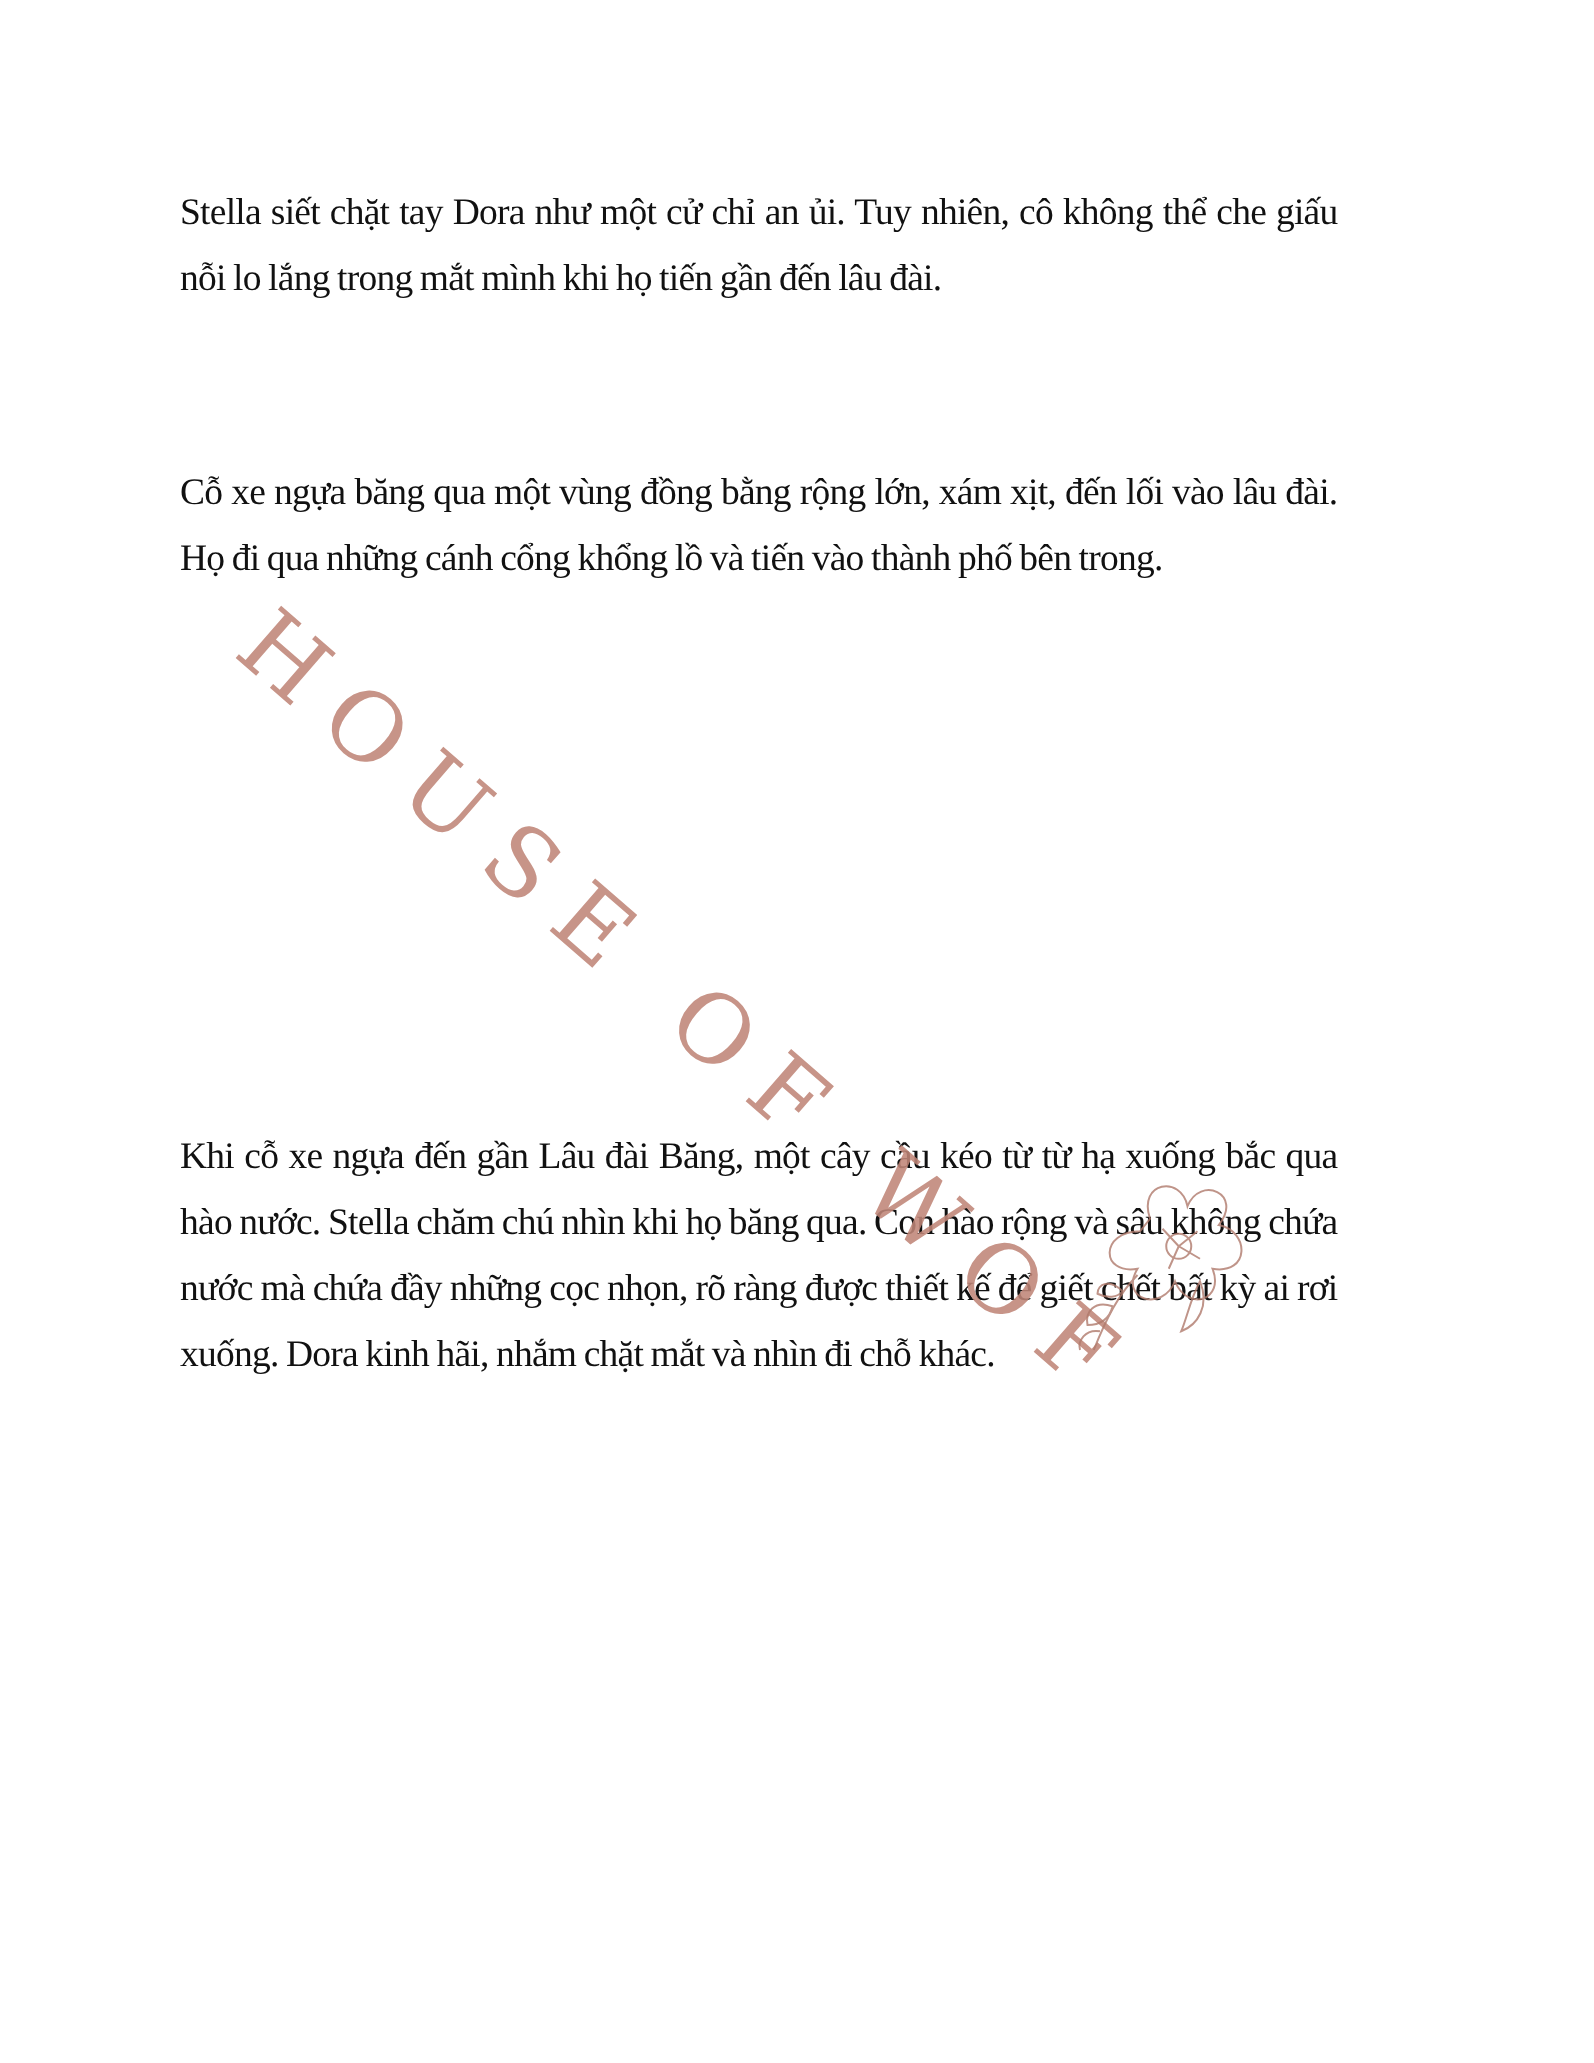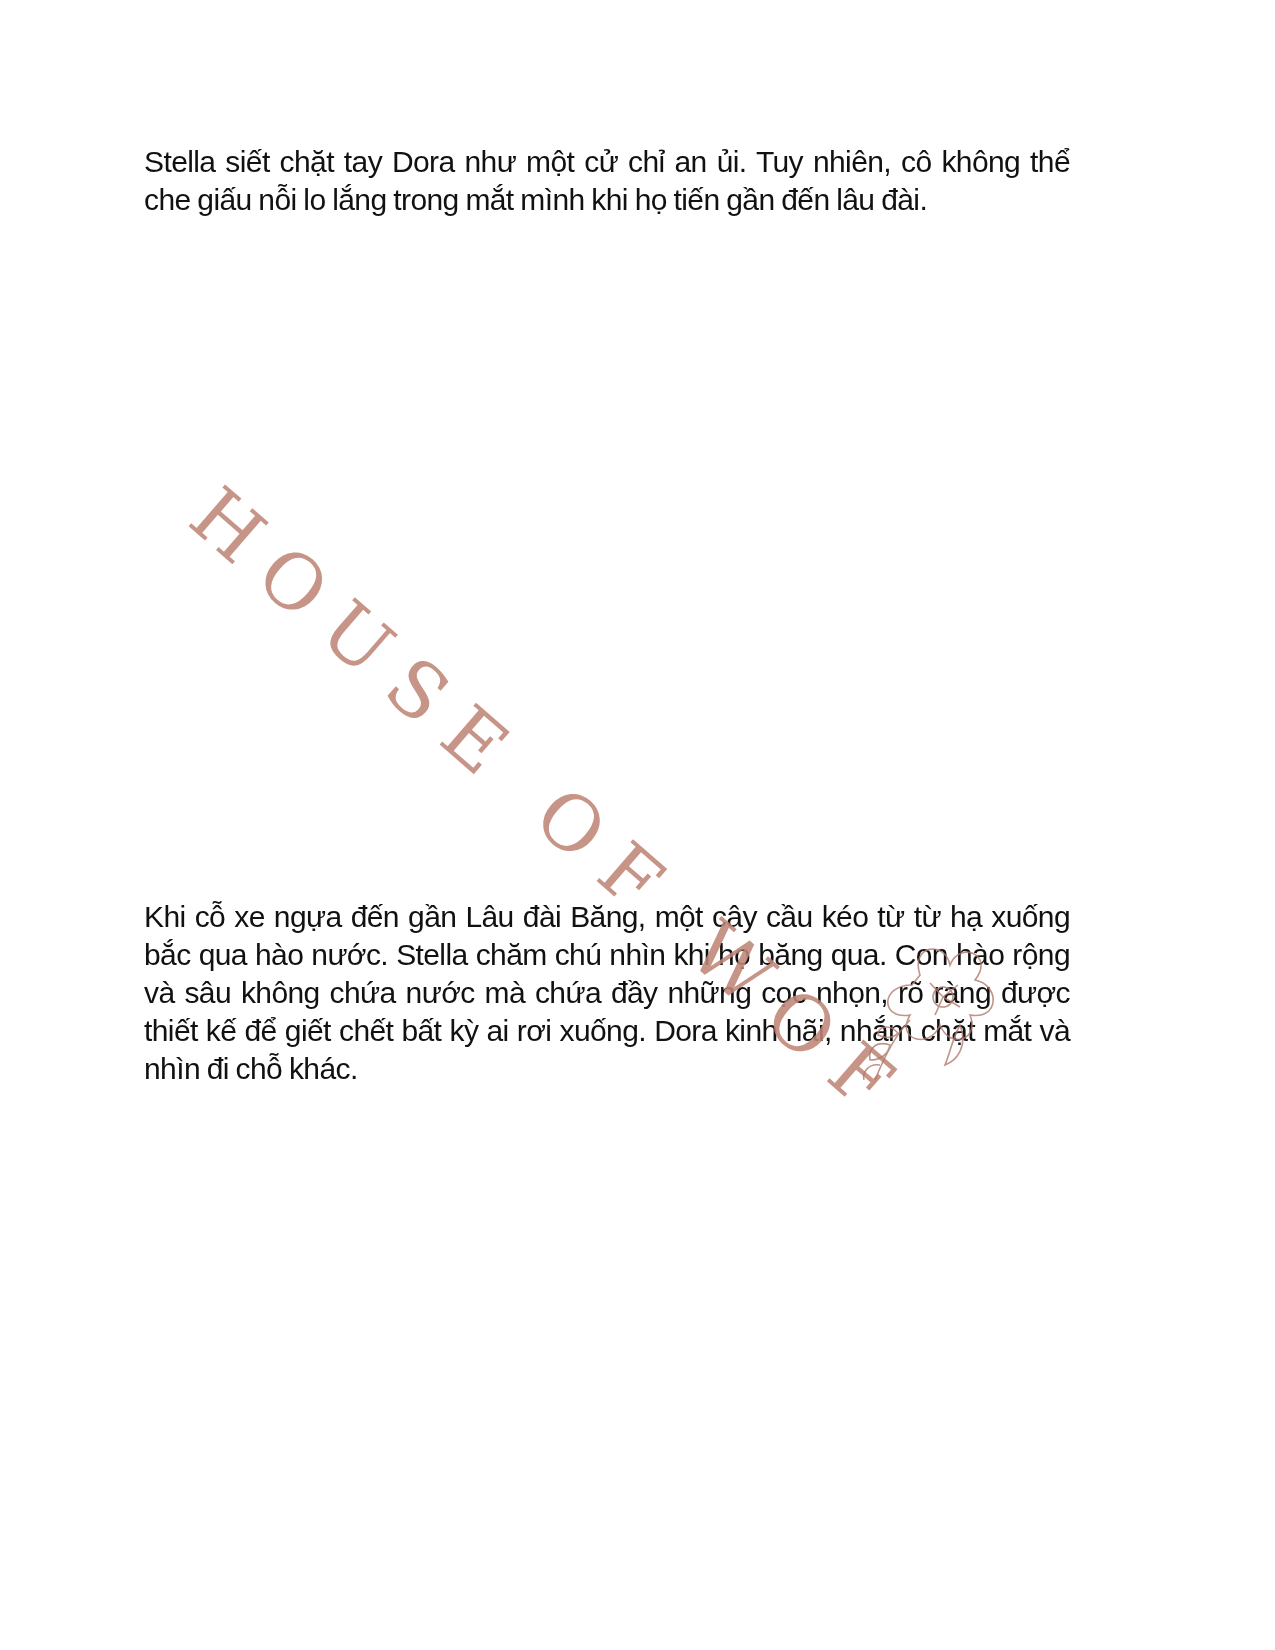--- a/index.html
+++ b/index.html
@@ -9,9 +9,9 @@
     position: absolute;
     left: 144px;
     width: 926px;
-    font-family: Liberation Sans, sans-serif;
+    font-family: Liberation Serif, serif;
     font-size: 30px;
-    line-height: 38px;
+    line-height: 53px;
     color: #111;
     text-align: justify;
     text-align-last: left;

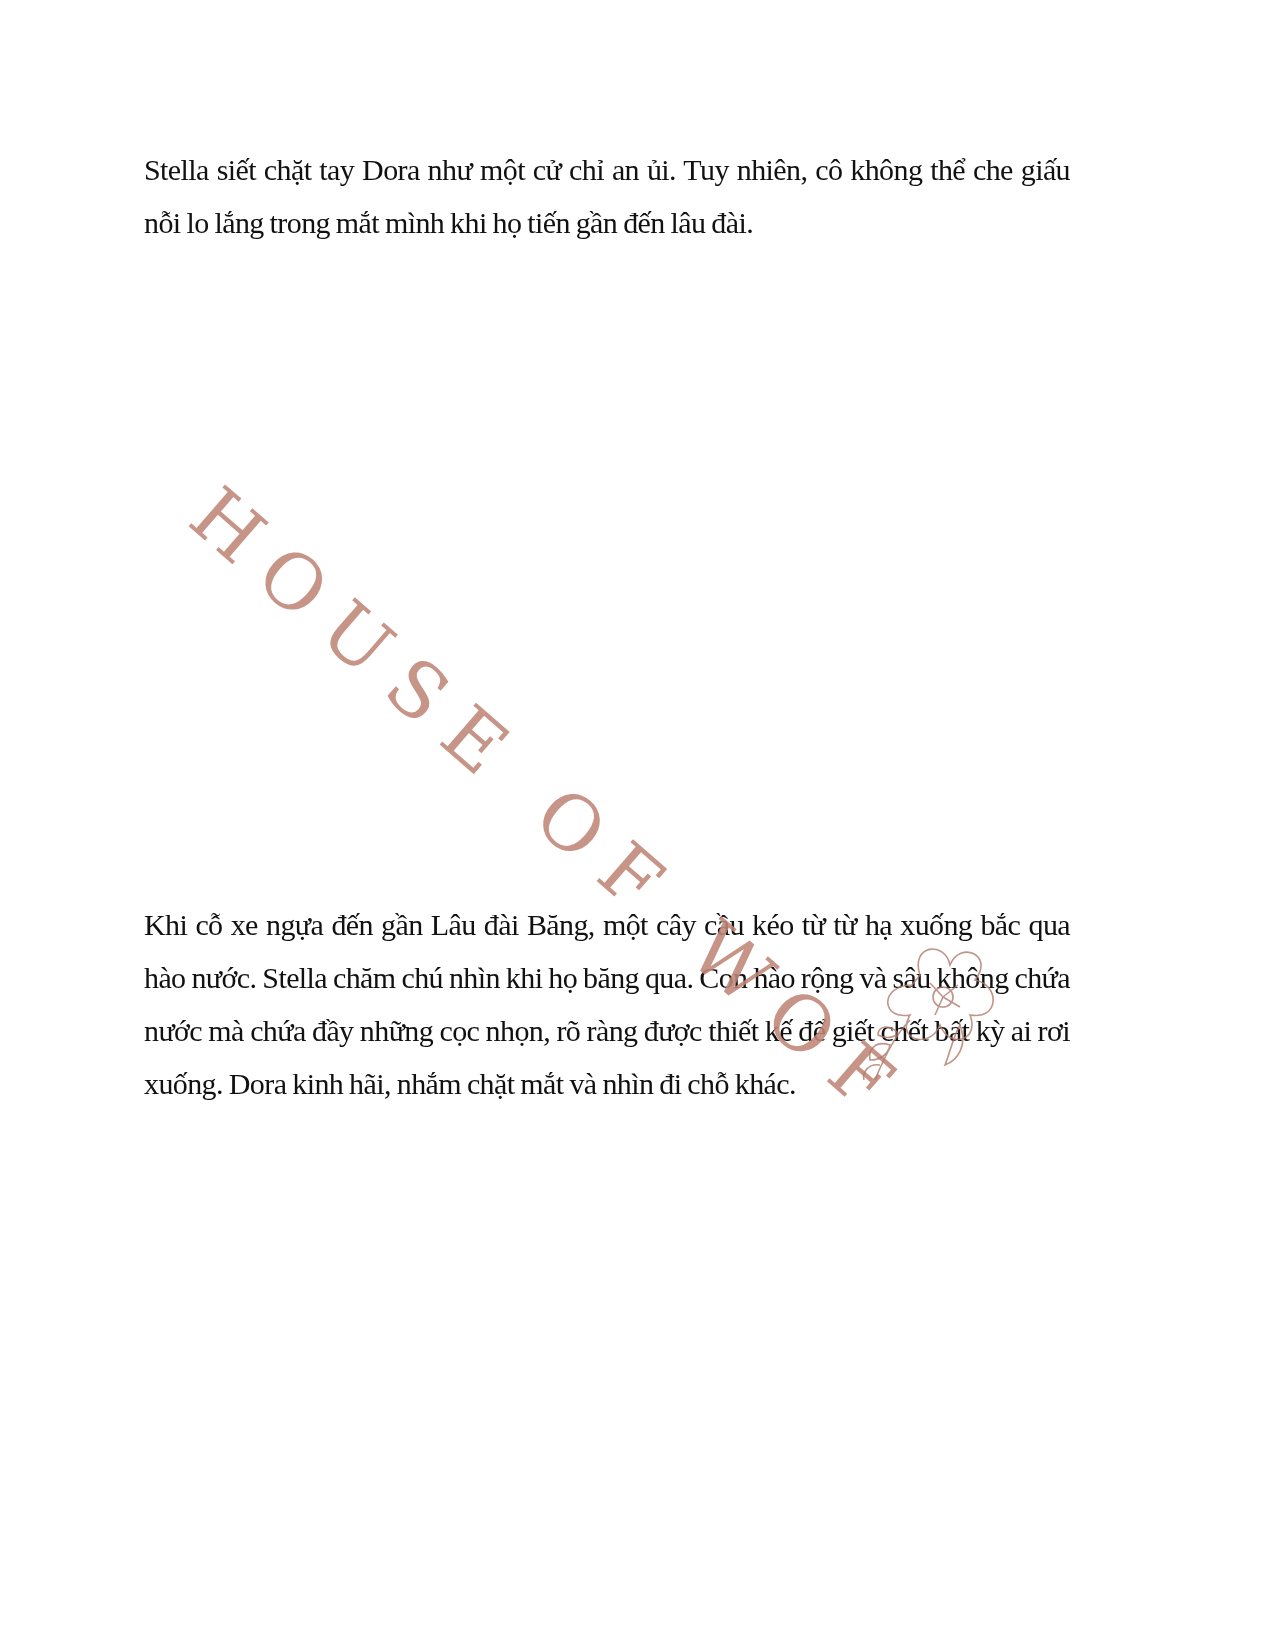--- a/index.html
+++ b/index.html
@@ -52,6 +52,7 @@
 <div class="page">
   <div class="text-layer">
     <p class="para" style="top:143px">Stella siết chặt tay Dora như một cử chỉ an ủi. Tuy nhiên, cô không thể che giấu nỗi lo lắng trong mắt mình khi họ tiến gần đến lâu đài.</p>
+    <p class="para" style="top:367px">Cỗ xe ngựa băng qua một vùng đồng bằng rộng lớn, xám xịt, đến lối vào lâu đài. Họ đi qua những cánh cổng khổng lồ và tiến vào thành phố bên trong.</p>
     <p class="para" style="top:898px">Khi cỗ xe ngựa đến gần Lâu đài Băng, một cây cầu kéo từ từ hạ xuống bắc qua hào nước. Stella chăm chú nhìn khi họ băng qua. Con hào rộng và sâu không chứa nước mà chứa đầy những cọc nhọn, rõ ràng được thiết kế để giết chết bất kỳ ai rơi xuống. Dora kinh hãi, nhắm chặt mắt và nhìn đi chỗ khác.</p>
   </div>
 

